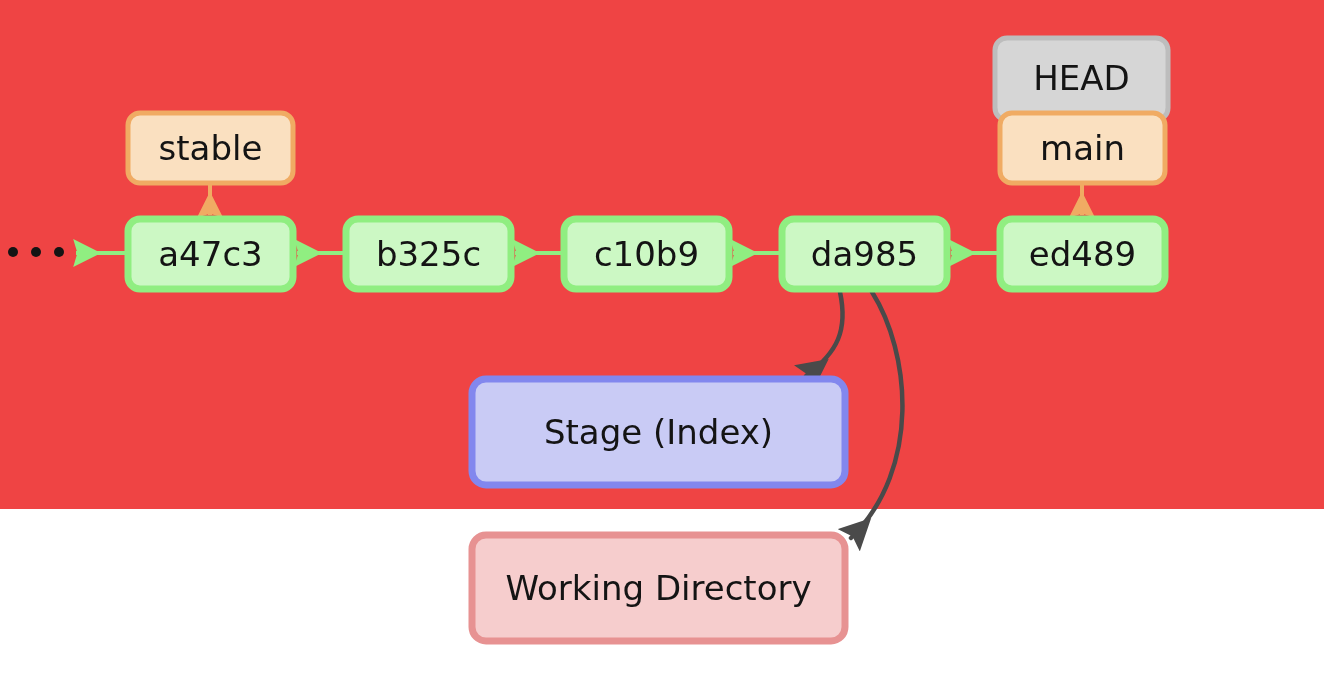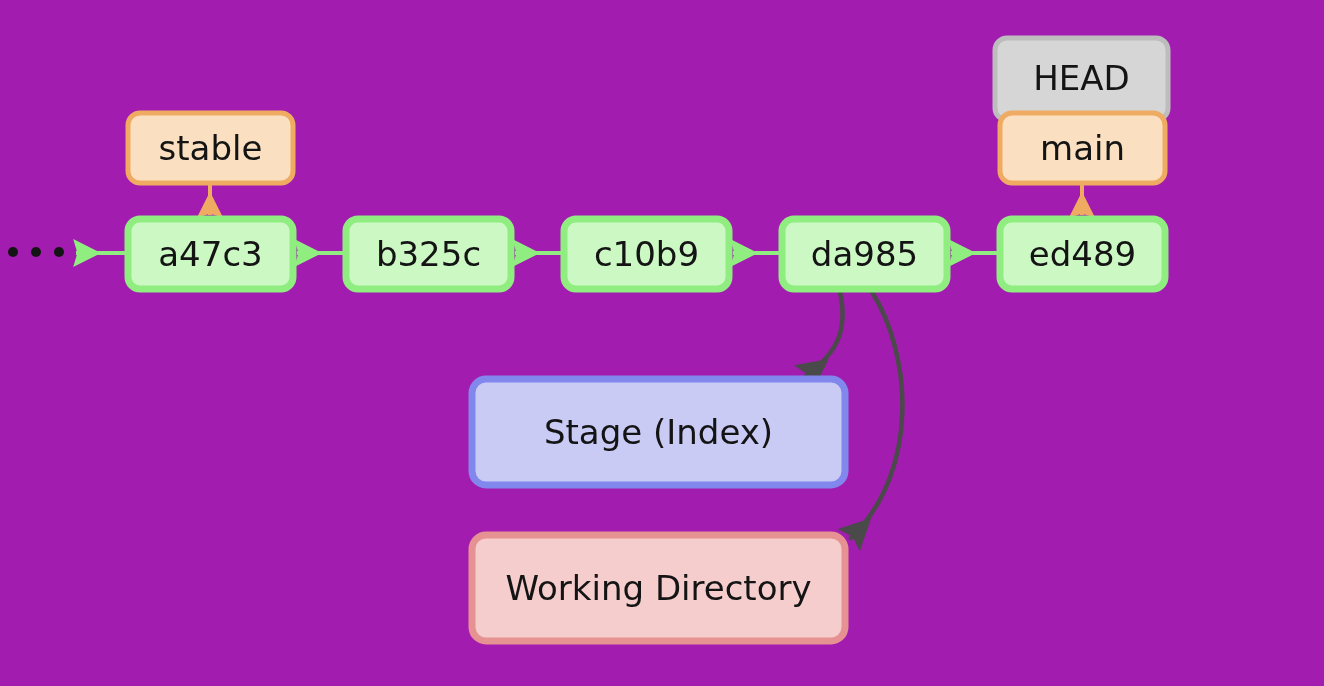--- a/index.html
+++ b/index.html
@@ -16,8 +16,8 @@
   #diagram-root {
     position: relative;
     width: 1324px;
-    height: 686px;
-    background: #a21caf;
+    height: 509px;
+    background: #ef4444;
   }
   svg#git-diagram {
     display: block;

